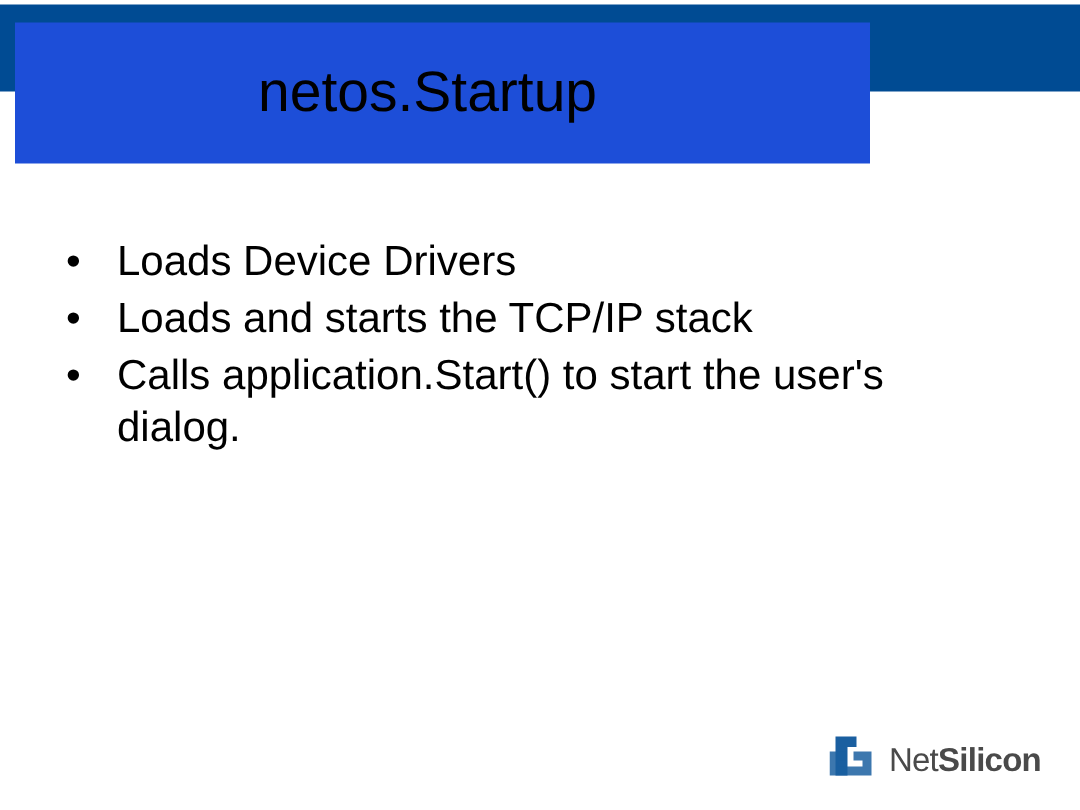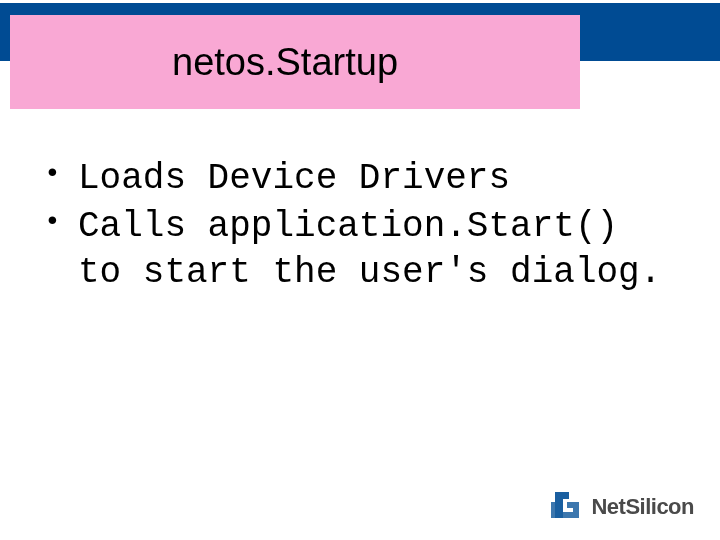--- a/index.html
+++ b/index.html
@@ -24,7 +24,7 @@
     left: 10px;
     width: 570px;
     height: 94px;
-    background: #f9a8d4;
+    background: #1d4ed8;
     display: flex;
     align-items: center;
     padding-left: 162px;

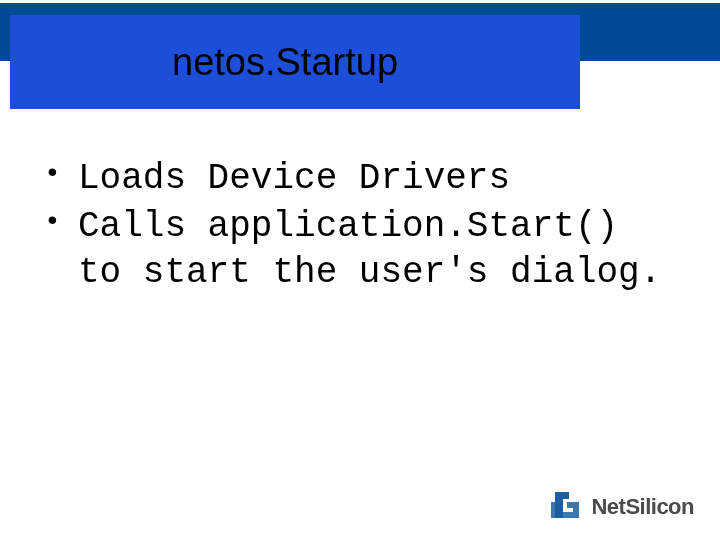--- a/index.html
+++ b/index.html
@@ -46,11 +46,10 @@
   .bullets li {
     position: relative;
     padding-left: 42px;
-    font-size: 36px;
+    font-size: 28px;
     line-height: 1.28;
     color: #000;
     margin-bottom: 2px;
-    font-family: Liberation Mono, monospace;
   }
   .bullets li::before {
     content: "•";

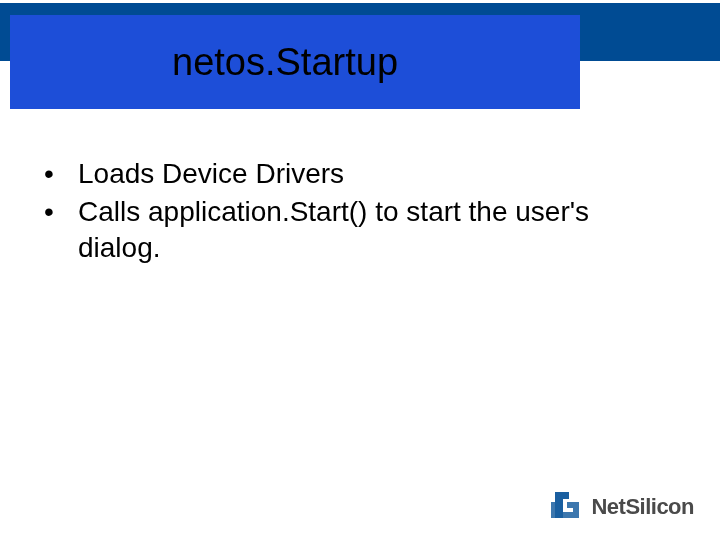--- a/index.html
+++ b/index.html
@@ -108,6 +108,7 @@
     <div class="bullets">
       <ul>
         <li>Loads Device Drivers</li>
+        <li>Loads and starts the TCP/IP stack</li>
         <li>Calls application.Start() to start the user's dialog.</li>
       </ul>
     </div>

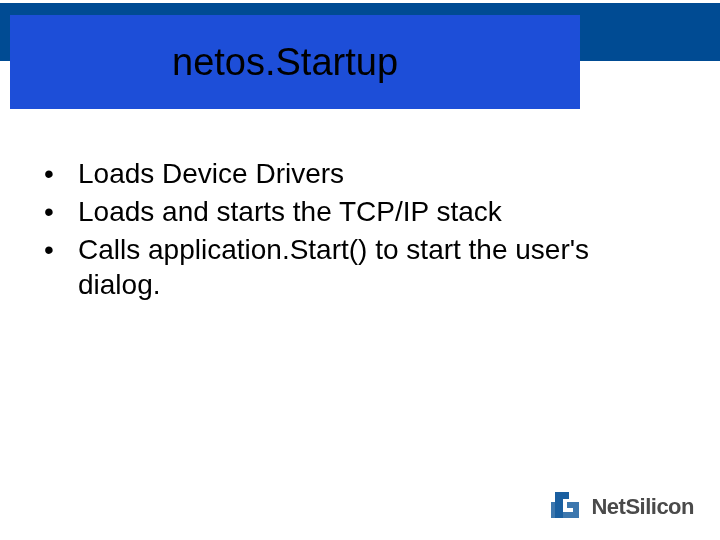--- a/index.html
+++ b/index.html
@@ -82,7 +82,7 @@
     color: #4a4a4a;
     letter-spacing: -0.5px;
   }
-  .logo-text .net { font-weight: 700; }
+  .logo-text .net { font-weight: 400; }
   .logo-text .silicon { font-weight: 700; }
   .content-layer { position: absolute; top:0; left:0; width:720px; height:540px; }
 </style>

